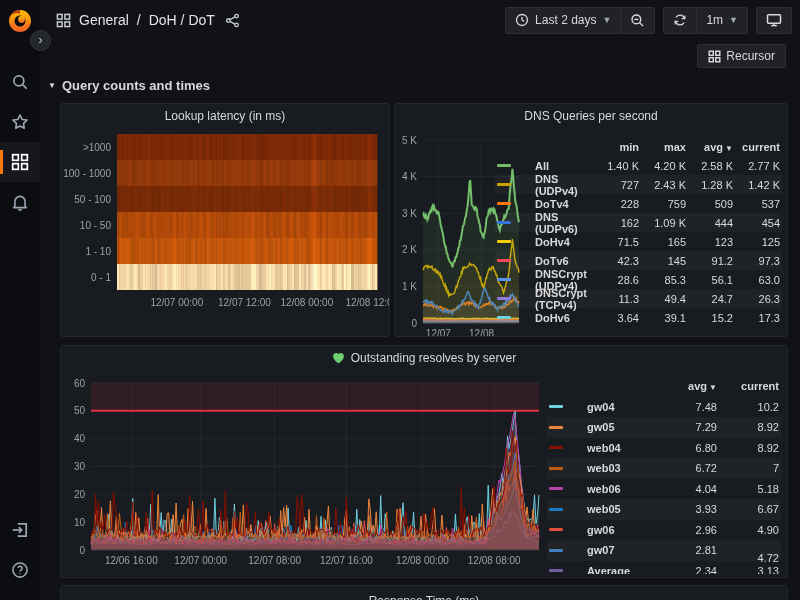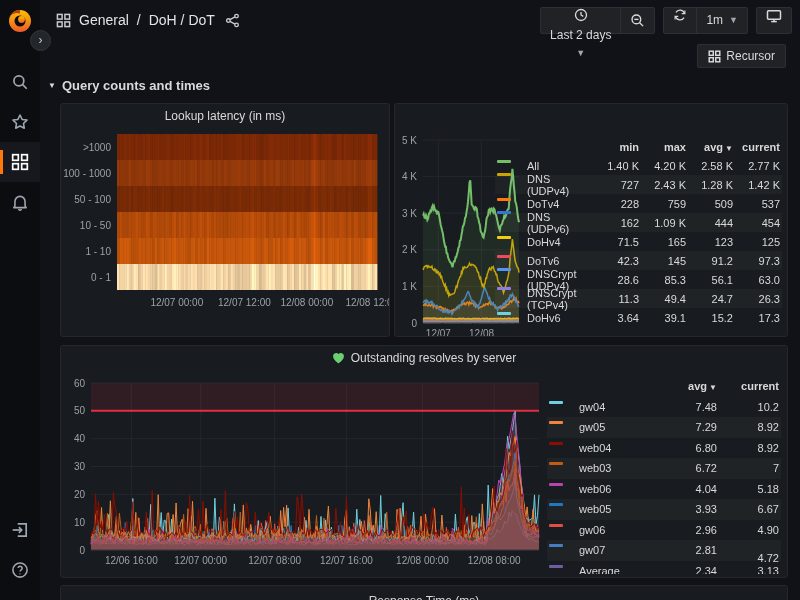--- a/index.html
+++ b/index.html
@@ -30,7 +30,7 @@
   .btn-group { display:flex; border:1px solid #2c3036; border-radius:2px; background:#202226; height:27px; }
   .tb-btn { display:flex; align-items:center; gap:6px; padding:0 9px; font-size:12px; font-weight:500;
     color:#d8d9da; cursor:pointer; border-left:1px solid #2c3036; }
-  .tb-btn:first-child { border-left:none;flex-direction:column; }
+  .tb-btn:first-child { border-left:none; }
   .caret { font-size:9px; color:#9fa7b3; }
 
   .subnav { position:absolute; left:40px; top:40px; right:0; height:32px; display:flex; align-items:center; justify-content:flex-end; padding:0 14px; }

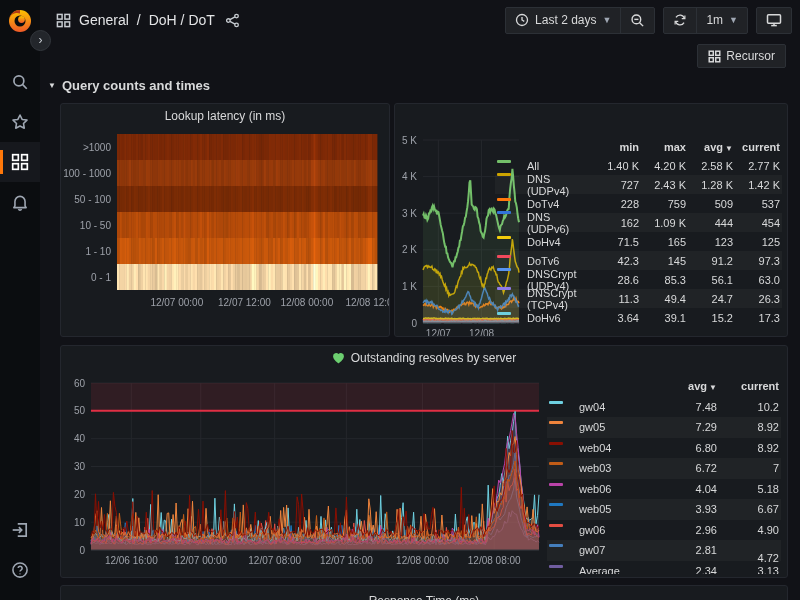--- a/index.html
+++ b/index.html
@@ -908,6 +908,7 @@
 </div>
 
 <div class="panel" id="panel-dns">
+  <div class="panel-title">DNS Queries per second</div>
   <svg id="dns-svg" width="132" height="232" style="position:absolute;left:0;top:0">
       <line x1="28" y1="219" x2="124" y2="219" stroke="#24272c" stroke-width="1"></line>
       <text x="22" y="222.5" fill="#9da1a9" font-size="10" text-anchor="end" font-family="Liberation Sans, sans-serif">0</text>

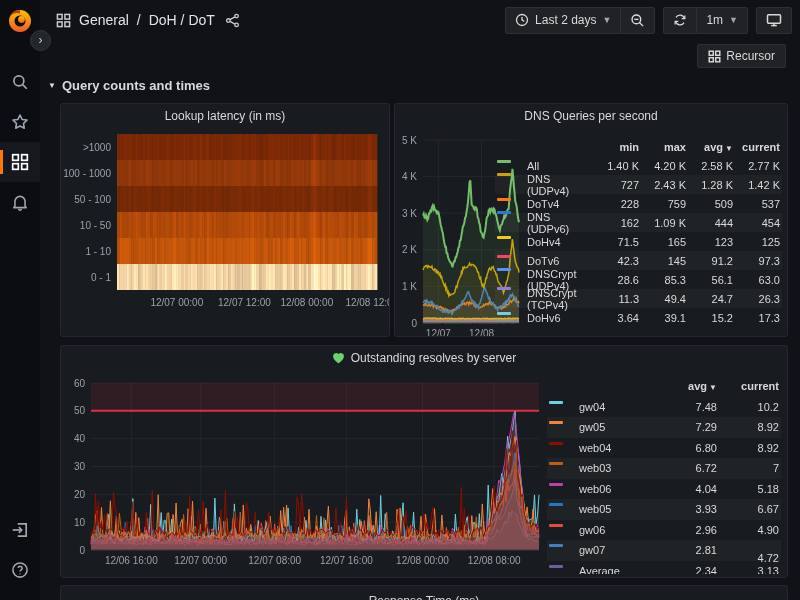--- a/index.html
+++ b/index.html
@@ -56,7 +56,7 @@
   #out-legend .lg-row { height:20.5px; }
   .lg-row.stripe { background:rgba(255,255,255,0.035); }
   .lg-head { font-weight:700; color:#3ea6e6; cursor:pointer; }
-  .lg-name { display:flex; gap:16px; flex:1 1 auto; min-width:0; color:#d8d9da; }
+  .lg-name { display:flex; align-items:center; gap:24px; flex:1 1 auto; min-width:0; color:#d8d9da;font-weight:bold; }
   .lg-swatch { width:14px; height:3px; border-radius:1px; flex:0 0 auto; }
   .lg-val { text-align:right; color:#d8d9da; flex:0 0 auto; }
   .sort-caret { font-size:8px; margin-left:2px; }

